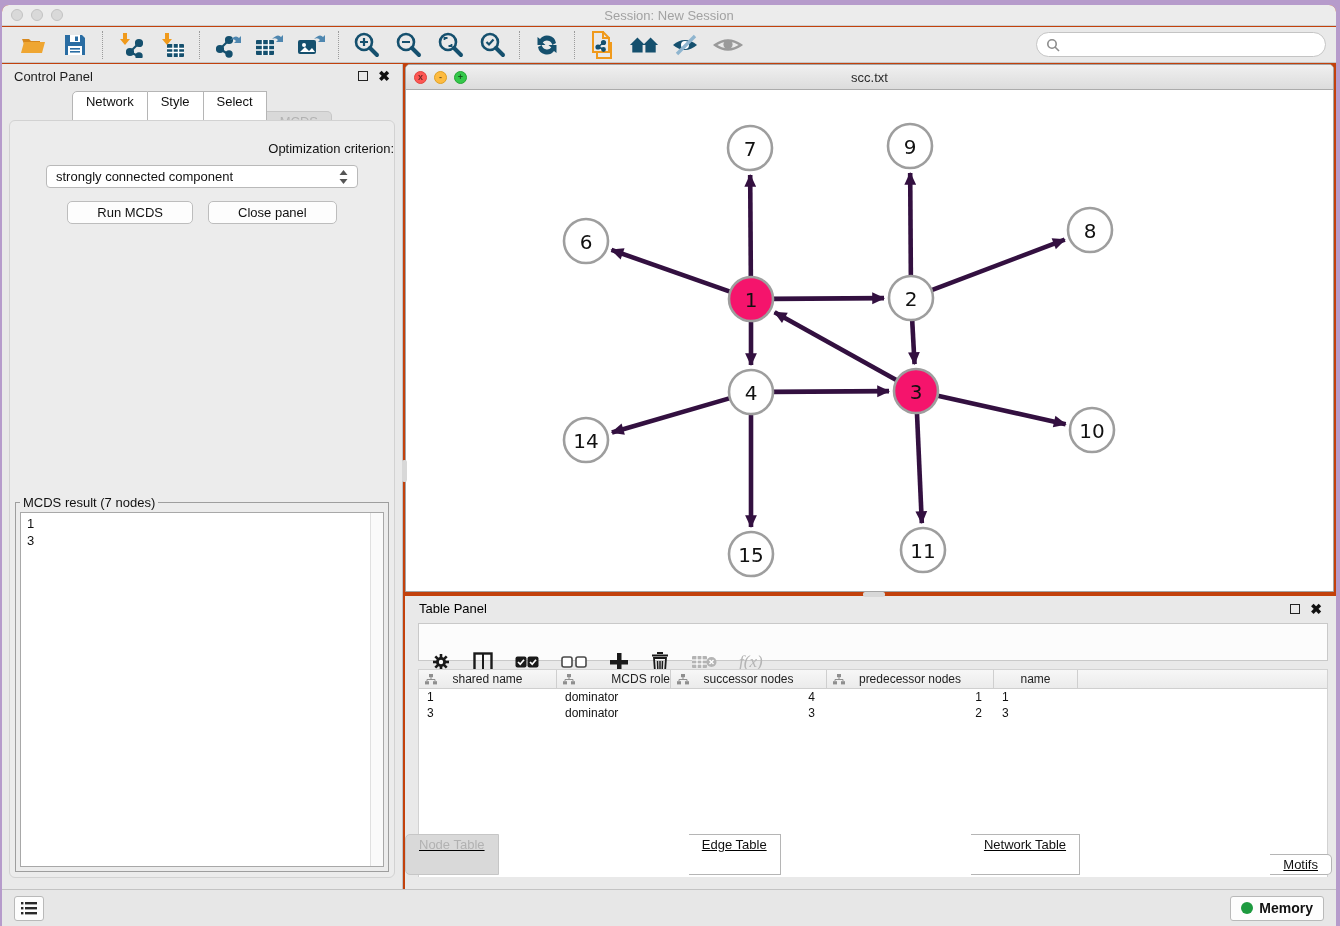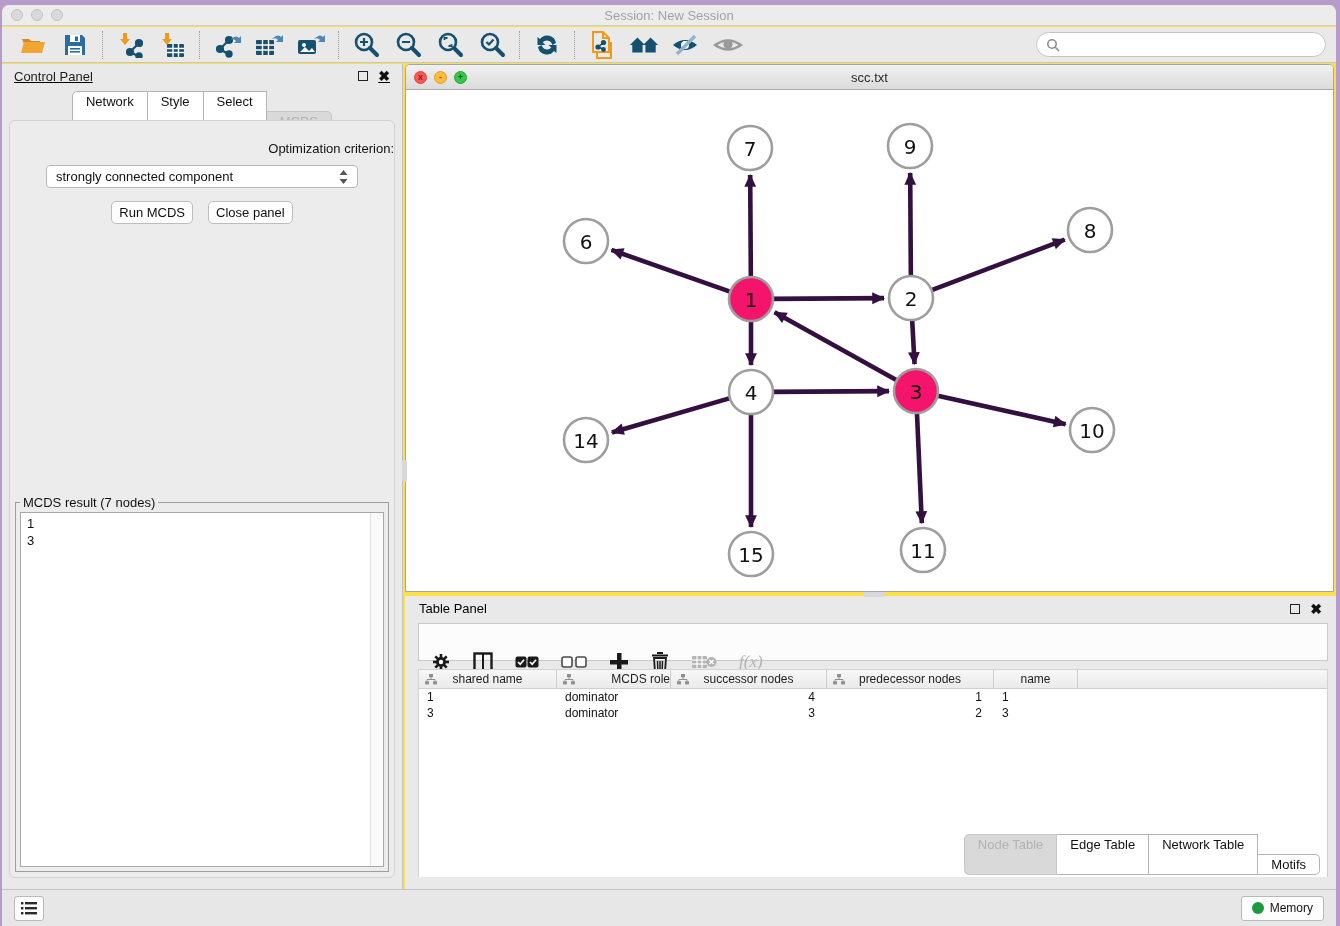--- a/index.html
+++ b/index.html
@@ -7,7 +7,7 @@
   body { font-family:"Liberation Sans", sans-serif; background:#b69bcb; position:relative; overflow:hidden; }
   .screen { position:absolute; inset:0; }
   .window { position:absolute; left:2px; top:5px; width:1334px; height:921px;
-            background:#fde047; border-radius:7px 7px 0 0; overflow:hidden; }
+            background:#c2410c; border-radius:7px 7px 0 0; overflow:hidden; }
 
   
   .titlebar { position:absolute; left:0; top:0; right:0; height:21px; background:#ececec;

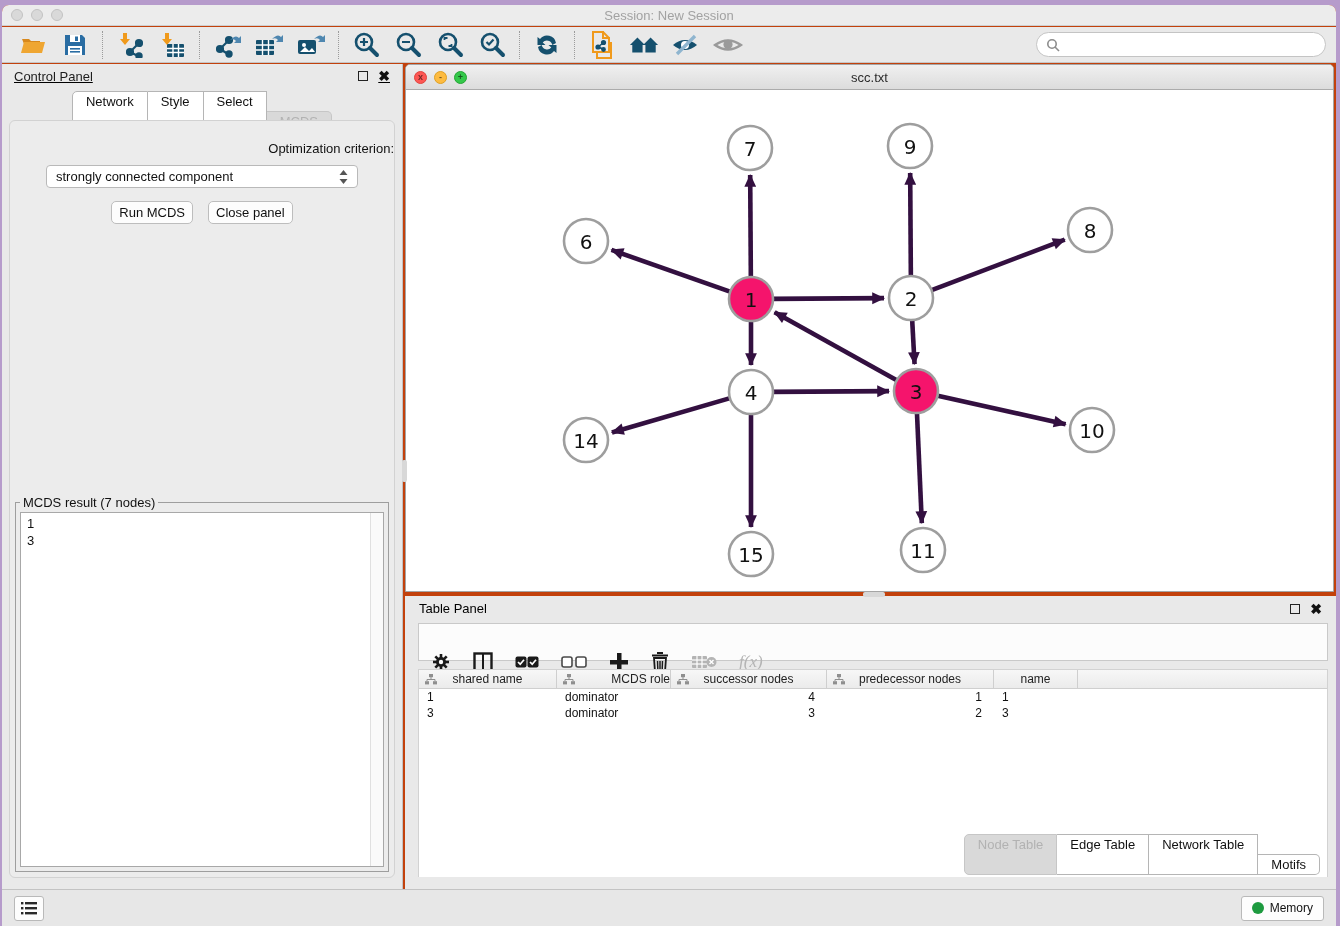--- a/index.html
+++ b/index.html
@@ -30,7 +30,7 @@
 
   
   .control-panel { position:absolute; left:0; top:0; width:401px; bottom:0; background:#e9e9e9; border-right:1px solid #c2c2c2; }
-  .panel-head { height:24px; display:flex; align-items:center; padding:0 12px;text-decoration:underline; }
+  .panel-head { height:24px; display:flex; align-items:center; padding:0 12px; }
   .panel-head .ptitle { font-size:13px; color:#1d1d1d; }
   .panel-icons { margin-left:auto; display:flex; gap:10px; align-items:center; }
   .float-ic { width:10px; height:10px; border:1.6px solid #222; }

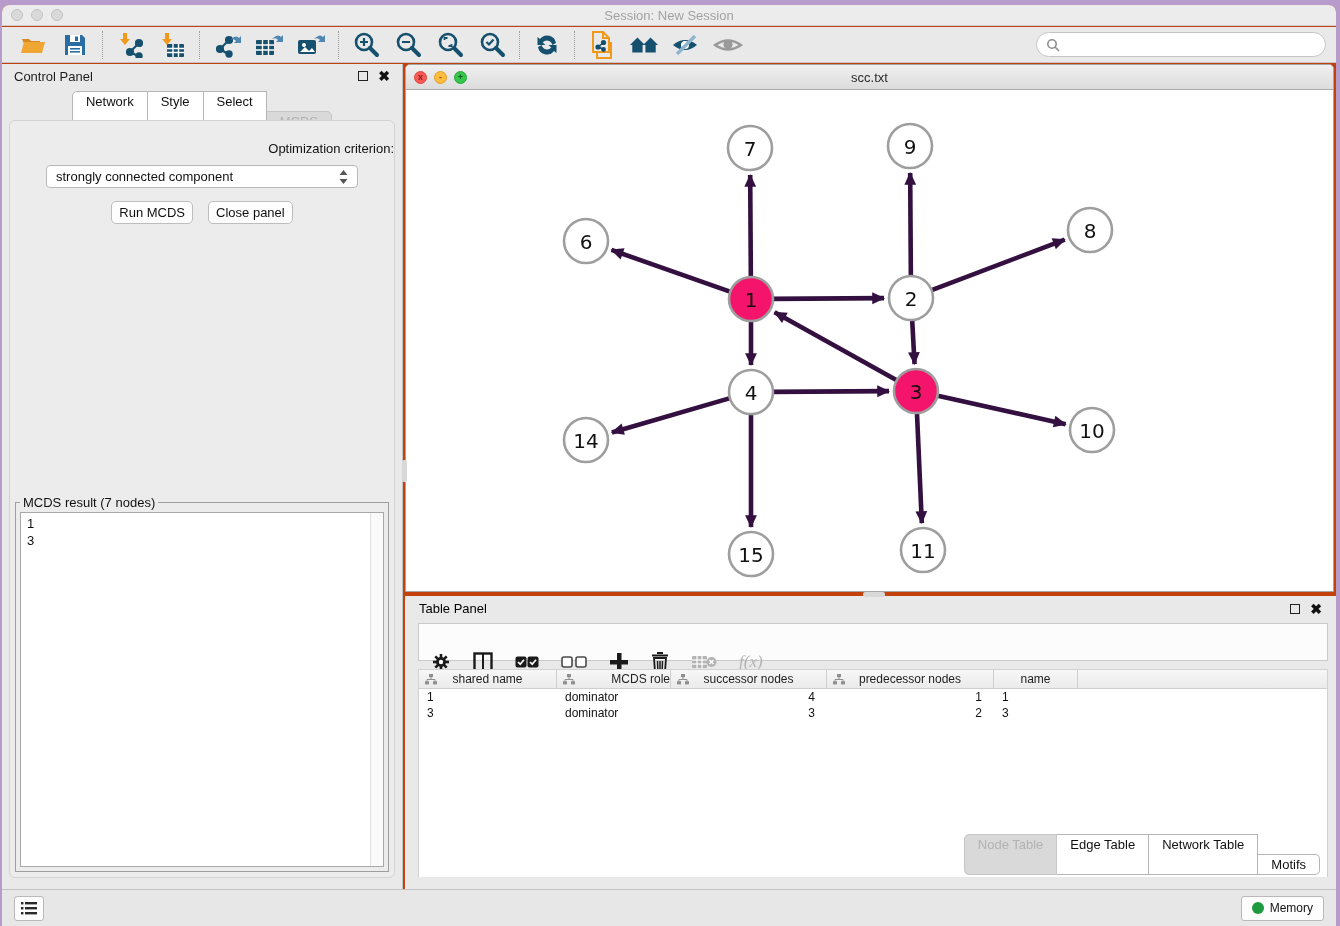--- a/index.html
+++ b/index.html
@@ -47,7 +47,7 @@
                border-radius:4px; display:flex; align-items:center; padding:0 9px; font-size:13px; color:#111; }
   .criterion .stepper { margin-left:auto; }
   .btn-row { margin-top:13px; display:flex; justify-content:center; gap:15px; }
-  .mac-btn { height:23px; padding:0 7px; background:#fdfdfd; border:1px solid #bdbdbd; border-radius:5px;
+  .mac-btn { height:23px; padding:0 29px; background:#fdfdfd; border:1px solid #bdbdbd; border-radius:5px;
              font-size:13px; color:#111; display:flex; align-items:center; }
   fieldset.result { position:absolute; left:5px; right:5px; top:374px; bottom:5px;
                     border:1px solid #9e9e9e; background:#ececec; }

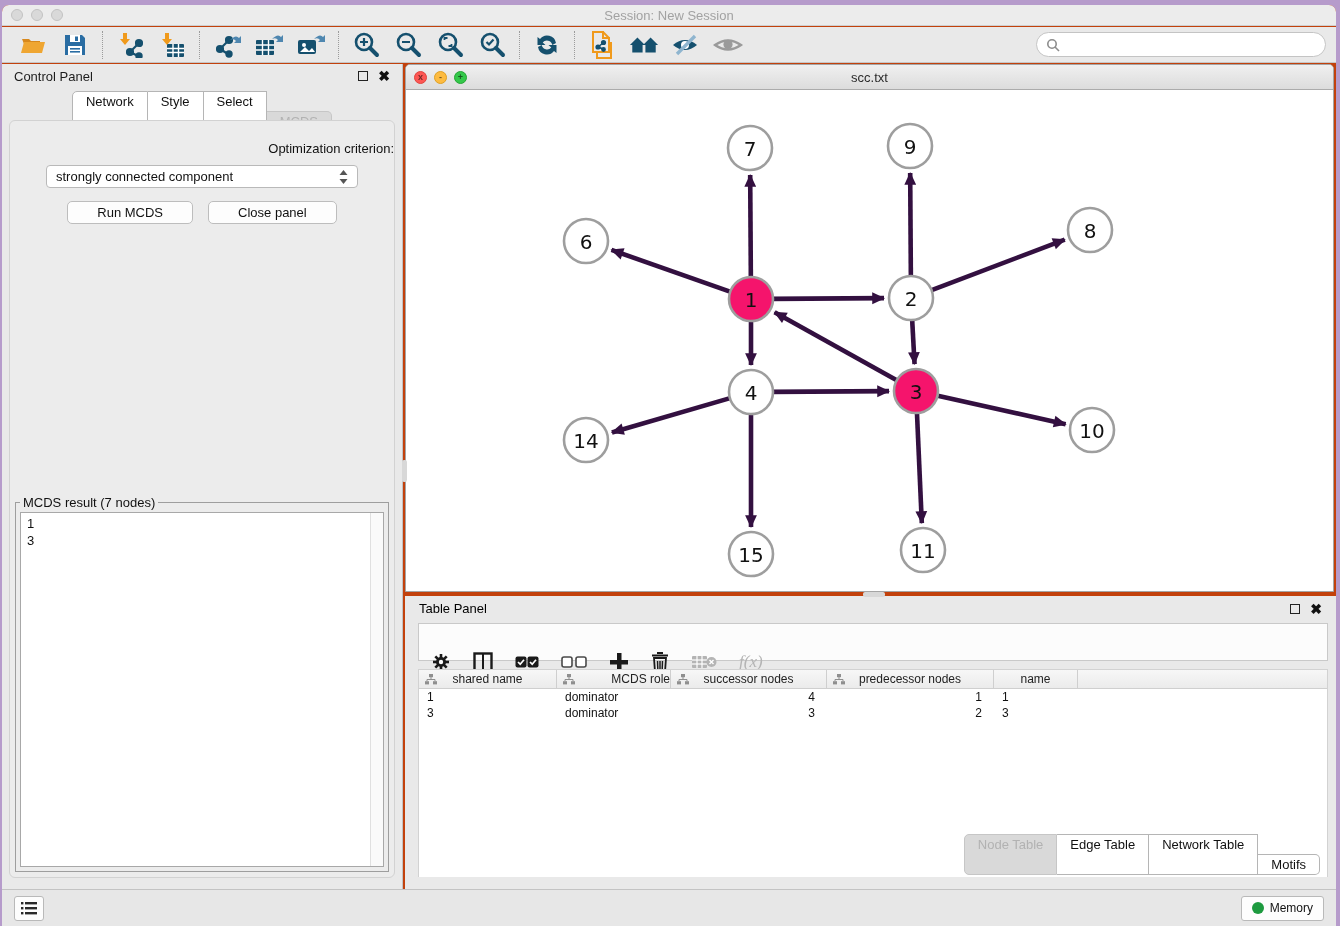--- a/index.html
+++ b/index.html
@@ -88,7 +88,7 @@
   .td { font-size:12px; color:#111; display:flex; align-items:center; }
   .td.left { justify-content:flex-start; padding-left:8px; }
   .td.right { justify-content:flex-end; padding-right:12px; }
-  .tp-tabs { position:absolute; left:0; right:16px; bottom:14px; display:flex; justify-content:flex-end; }
+  .tp-tabs { position:absolute; left:0; right:4px; bottom:14px; display:flex; justify-content:space-between;text-decoration:underline; }
 
   
   .statusbar { position:absolute; left:0; bottom:0; right:0; height:37px; background:#e7e7e7; border-top:1px solid #c3c3c3;

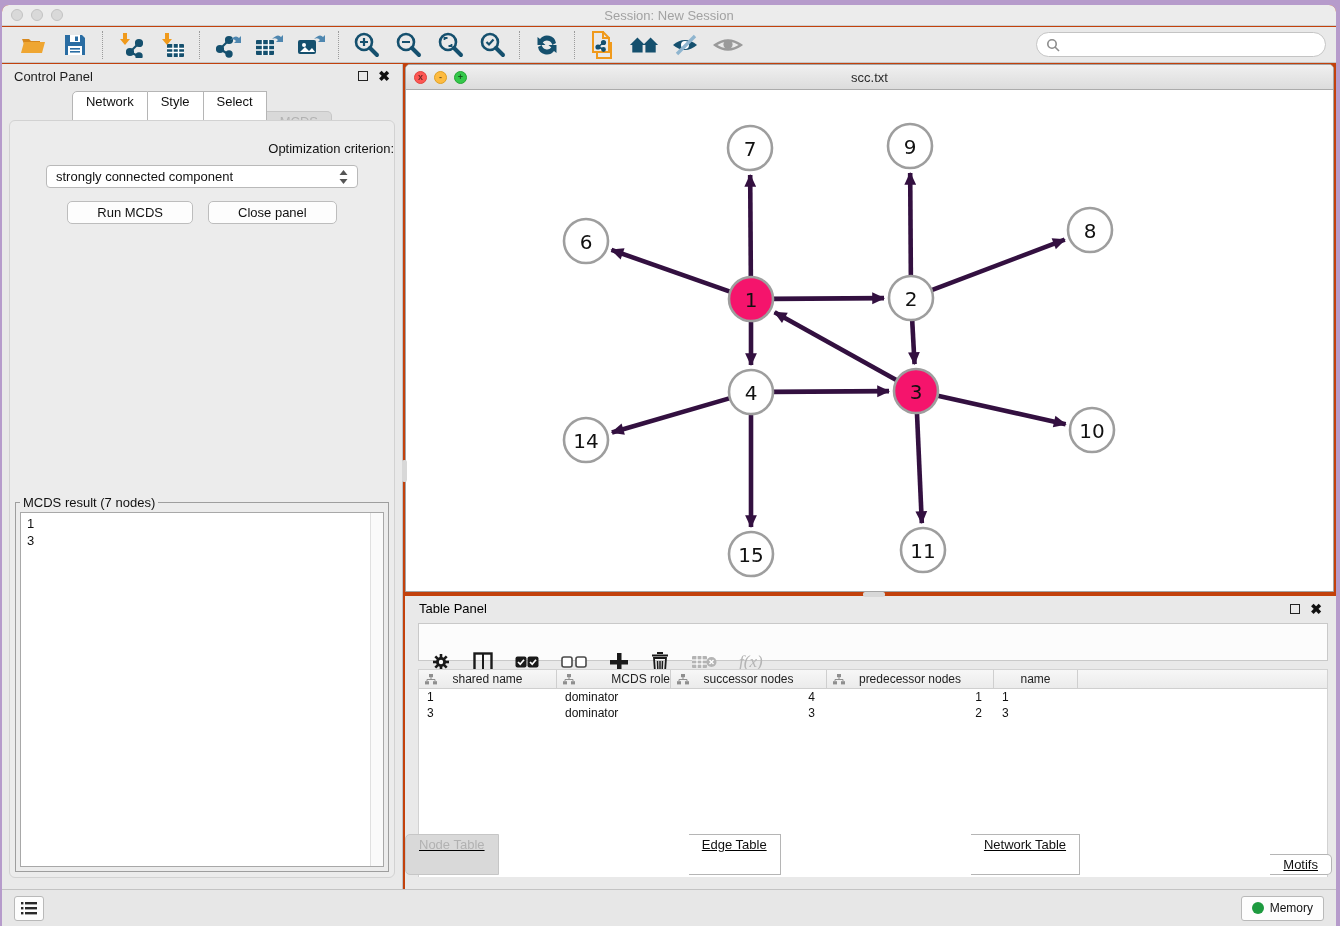--- a/index.html
+++ b/index.html
@@ -96,7 +96,7 @@
   .sq-btn { width:30px; height:25px; background:#fdfdfd; border:1px solid #b9b9b9; border-radius:3px;
             display:flex; align-items:center; justify-content:center; }
   .mem-btn { margin-left:auto; height:25px; background:#fdfdfd; border:1px solid #b9b9b9; border-radius:3px;
-             display:flex; align-items:center; gap:6px; padding:0 10px; font-size:12px; color:#111; }
+             display:flex; align-items:center; gap:6px; padding:0 10px; font-size:14px; color:#111;font-weight:bold; }
   .mem-dot { width:12px; height:12px; border-radius:50%; background:#1d9a3f; }
 
   svg text.nodelbl { font-family:"DejaVu Sans", sans-serif; font-size:20px; fill:#111; }

